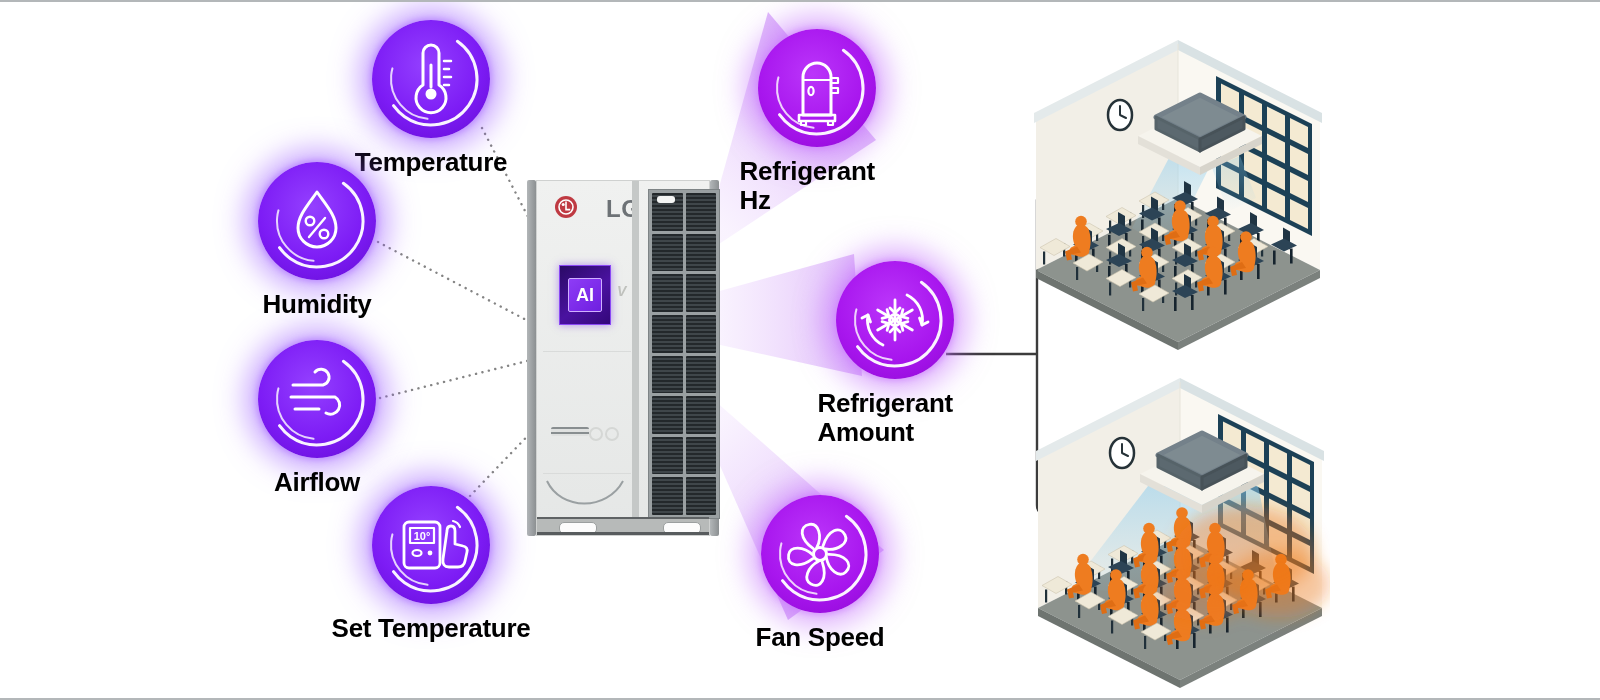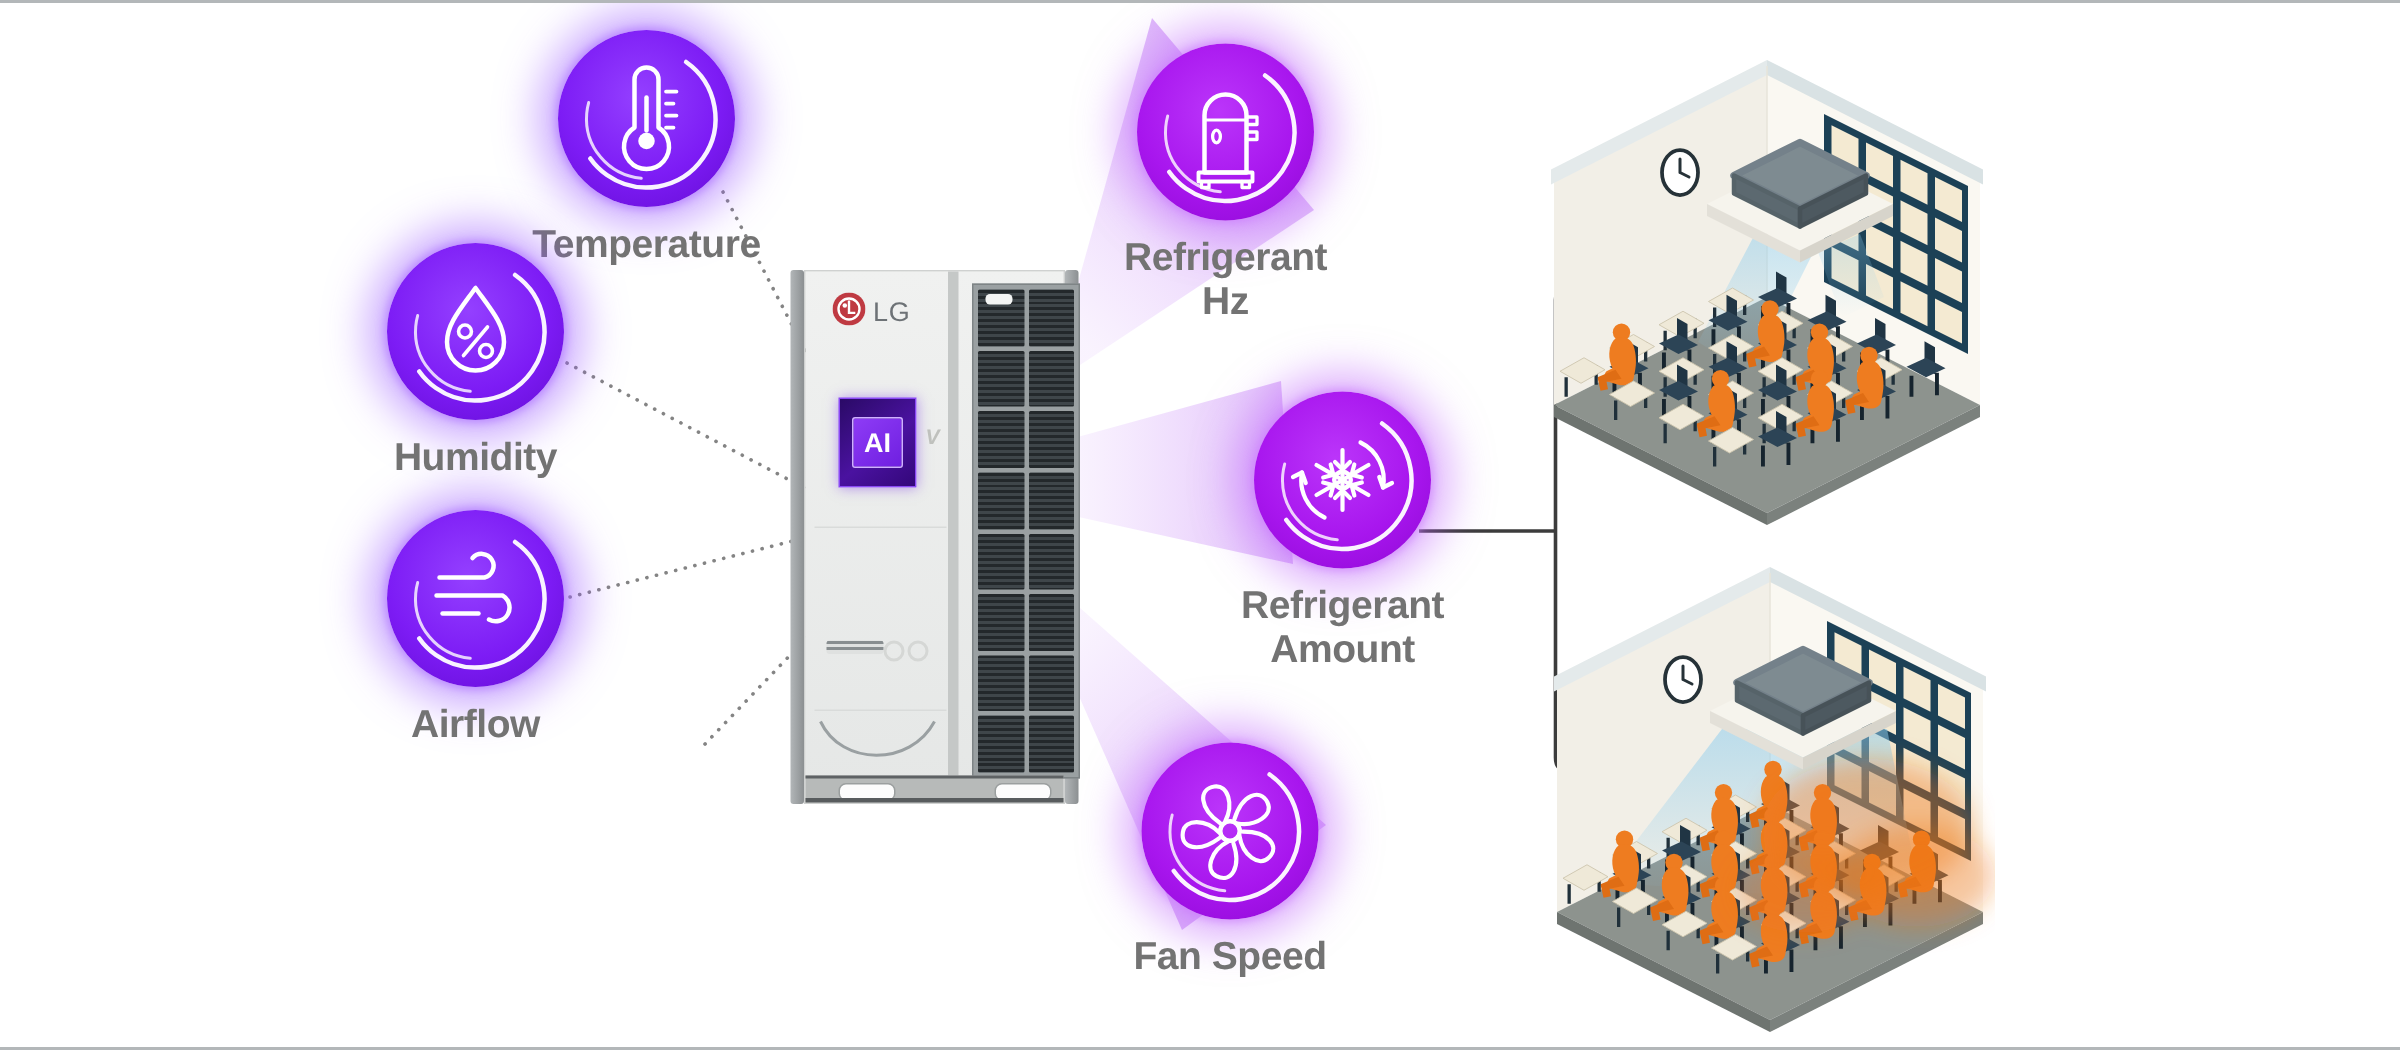--- a/index.html
+++ b/index.html
@@ -15,8 +15,8 @@
                box-shadow:0 0 28px 13px rgba(190,95,252,.5),0 0 6px 2px rgba(215,150,255,.65);}
   .circ svg{position:absolute;inset:0;}
   .lbl{position:absolute;top:128px;left:50%;transform:translateX(-50%);
-       font-size:26px;font-weight:600;color:#737373;letter-spacing:-0.3px;
-       text-align:center;white-space:nowrap;line-height:1.12;}
+       font-size:26px;font-weight:600;color:#000000;letter-spacing:-0.3px;
+       text-align:left;white-space:nowrap;line-height:1.12;}
   .node.wrap .lbl{white-space:normal;width:155px;}
   .n-temp{left:372px;top:18px;}   .n-hum{left:258px;top:160px;}
   .n-air{left:258px;top:338px;}   .n-set{left:372px;top:484px;}

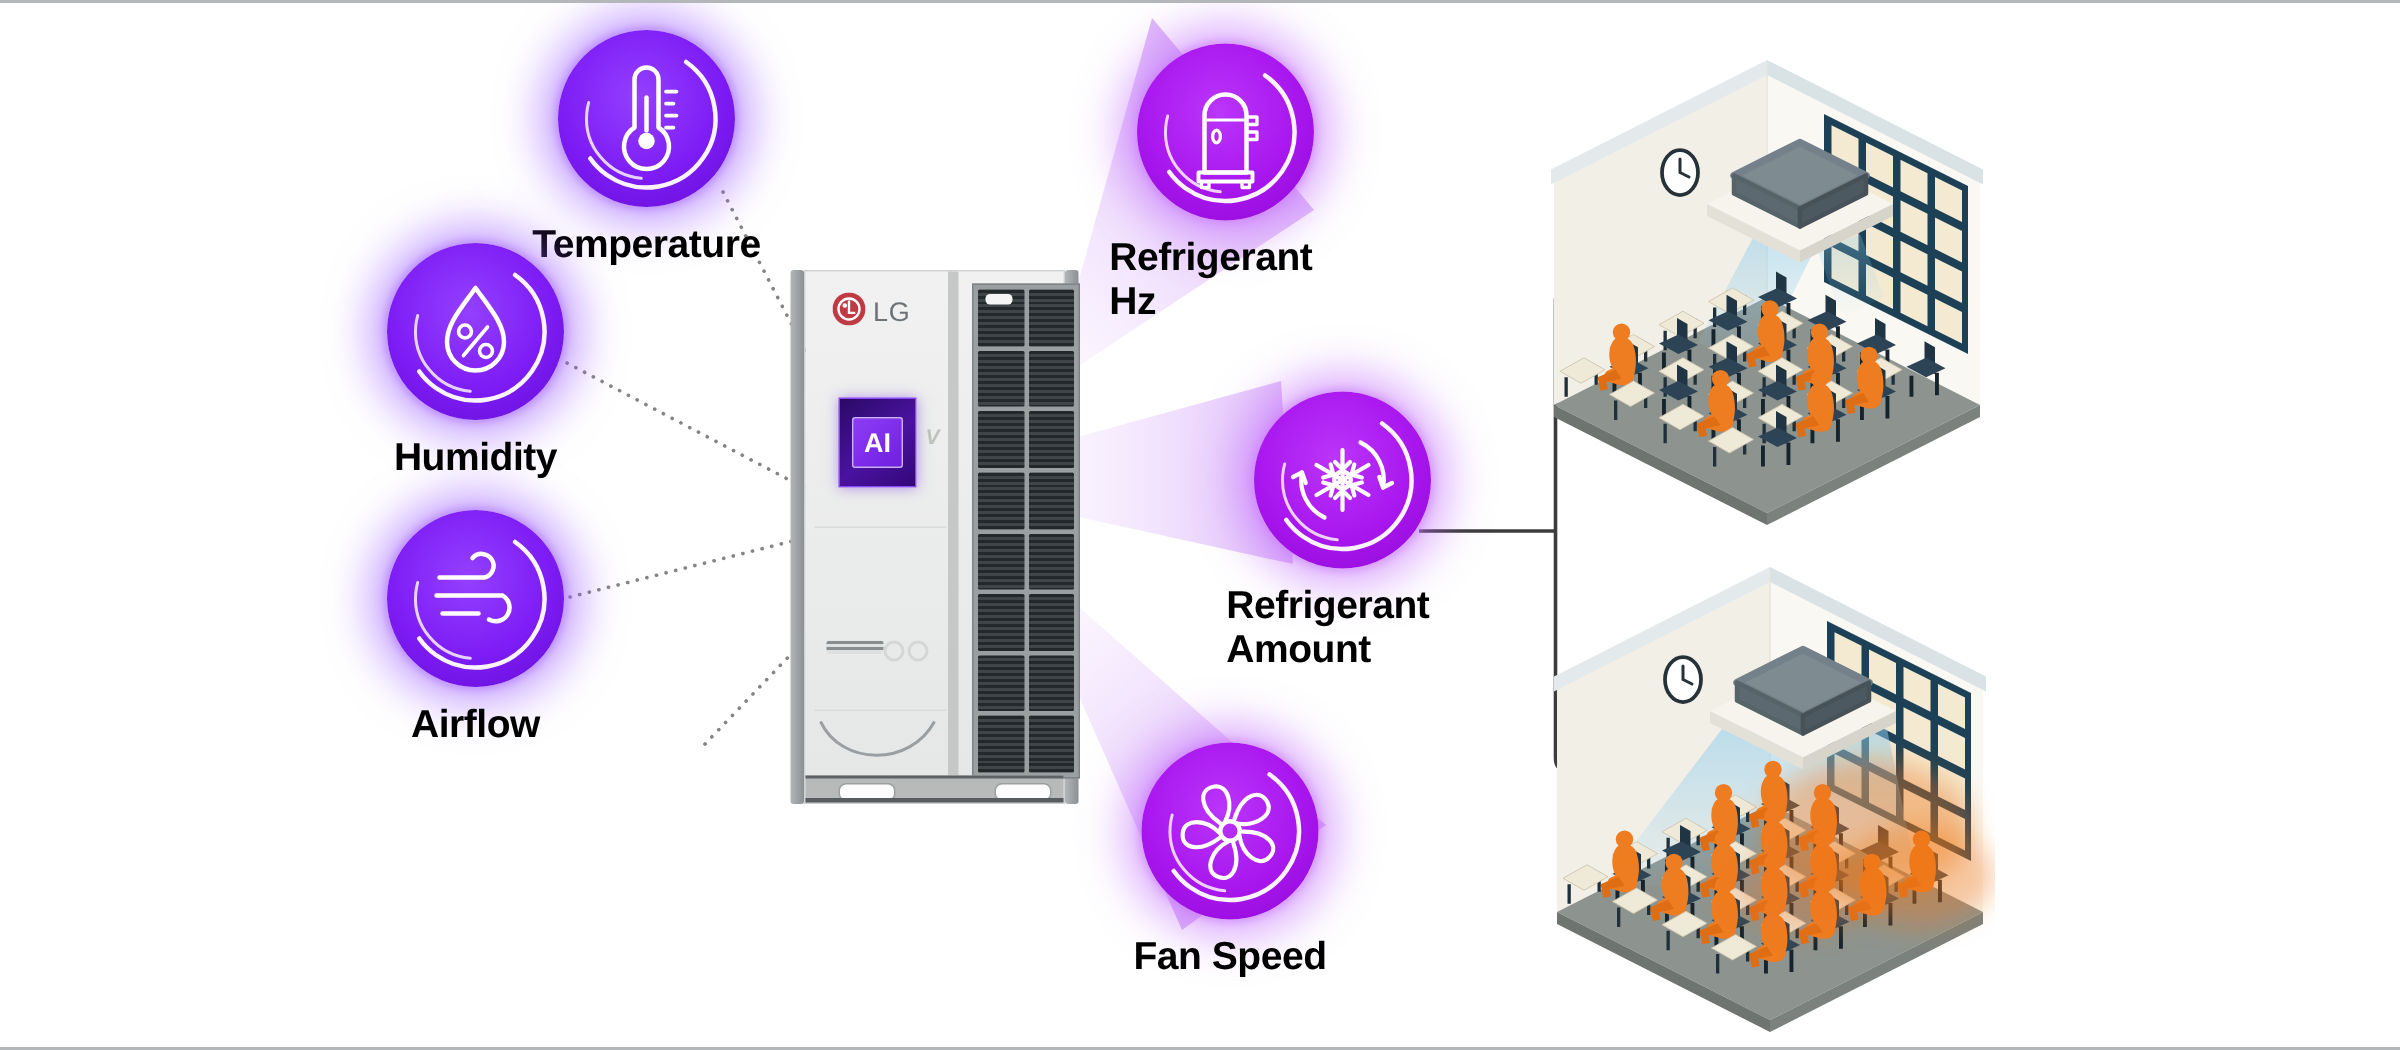--- a/index.html
+++ b/index.html
@@ -28,7 +28,7 @@
   .ubody{position:absolute;left:9px;right:9px;top:0;bottom:0;background:linear-gradient(180deg,#f0f1f0,#e5e7e6);
          border:1px solid #cfd1d0;box-sizing:border-box;}
   .lg{position:absolute;left:18px;top:14px;display:flex;align-items:center;gap:5px;}
-  .lgtext{font-size:18px;font-weight:400;color:#6d7276;letter-spacing:.5px;}
+  .lgtext{font-size:24px;font-weight:700;color:#6d7276;letter-spacing:.5px;margin-left:24px;}
   .chip{position:absolute;left:22px;top:84px;width:50px;height:58px;
         background:linear-gradient(140deg,#2a0a66 0%,#4a12a0 55%,#33077a 100%);
         border:1px solid #8a48f5;display:flex;align-items:center;justify-content:center;

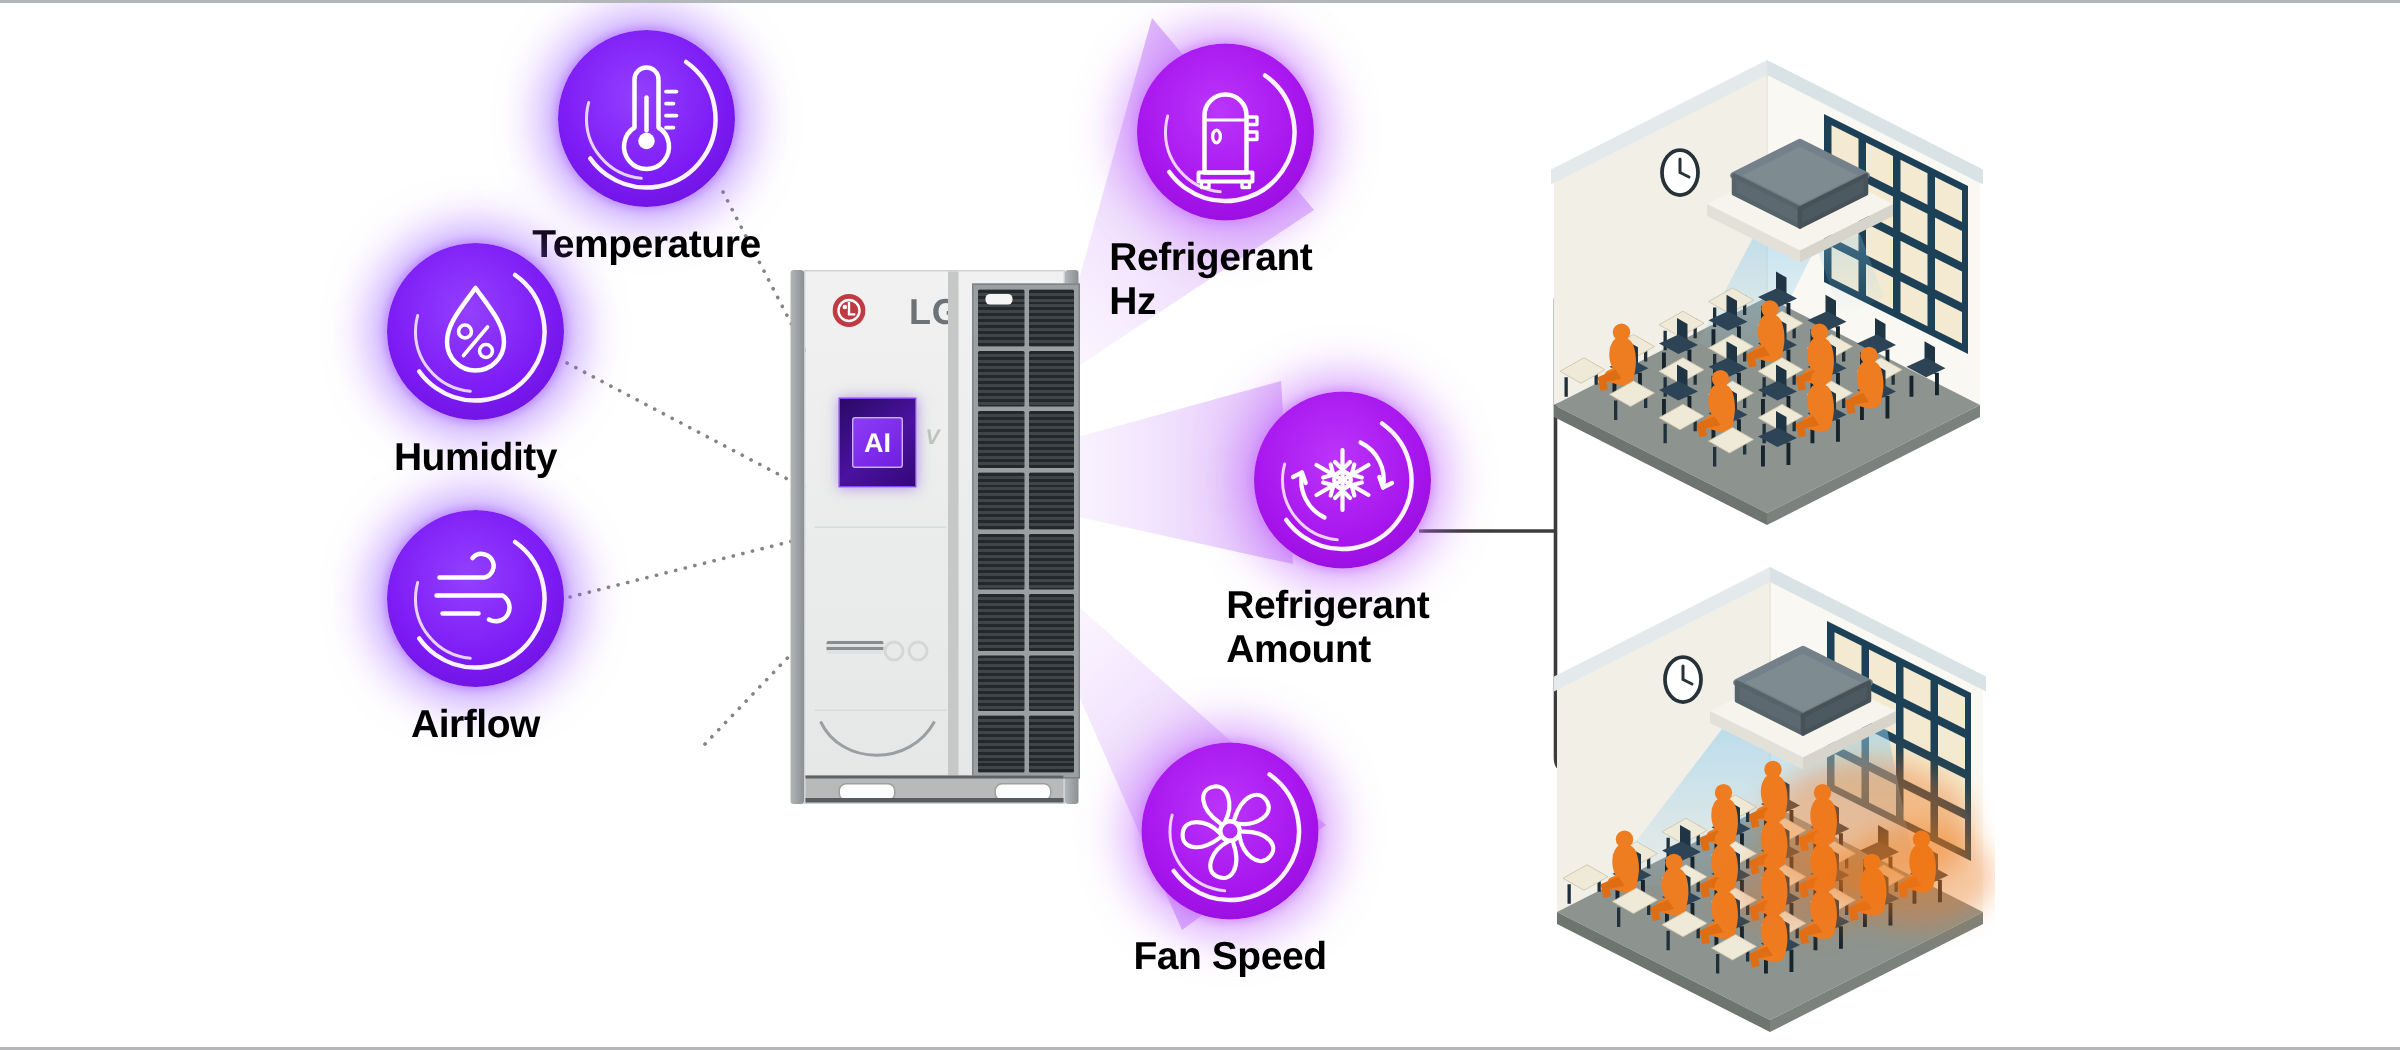--- a/index.html
+++ b/index.html
@@ -195,6 +195,24 @@
     <div class="lbl">Humidity</div>
   </div>
 
+  <div class="node n-set">
+    <div class="circ violet">
+      <svg viewBox="0 0 118 118">
+        <circle cx="59" cy="59" r="46" fill="none" stroke="rgba(255,255,255,.95)" stroke-width="3" stroke-linecap="round" stroke-dasharray="160 129" transform="rotate(-55 59 59)"></circle>
+        <circle cx="59" cy="59" r="40" fill="none" stroke="rgba(255,255,255,.8)" stroke-width="2" stroke-linecap="round" stroke-dasharray="70 181" transform="rotate(95 59 59)"></circle>
+        <g transform="translate(59,59)" stroke="#fff" stroke-width="2.8" fill="none" stroke-linecap="round" stroke-linejoin="round">
+          <rect x="-27" y="-23" width="36" height="46" rx="5"></rect>
+          <rect x="-21" y="-17" width="24" height="15" stroke-width="2.2"></rect>
+          <text x="-9" y="-5.2" font-size="11" font-weight="700" fill="#fff" stroke="none" text-anchor="middle">10°</text>
+          <ellipse cx="-14" cy="8" rx="4.5" ry="3" stroke-width="2.2"></ellipse>
+          <circle cx="-1" cy="8" r="2.4" fill="#fff" stroke="none"></circle>
+          <path d="M16,-14 q0,-5 4,-5 t4,5 v13 l8,2 q5,1 4,6 l-2,9 q-1,6 -7,6 h-9 q-7,0 -6,-8 l1,-7 z"></path>
+          <path d="M22,-24 a10,10 0 0 1 7,6" stroke-width="2.2"></path>
+        </g>
+      </svg>
+    </div>
+    <div class="lbl">Set Temperature</div>
+  </div>
 
   <div class="node n-comp wrap">
     <div class="circ magenta">

